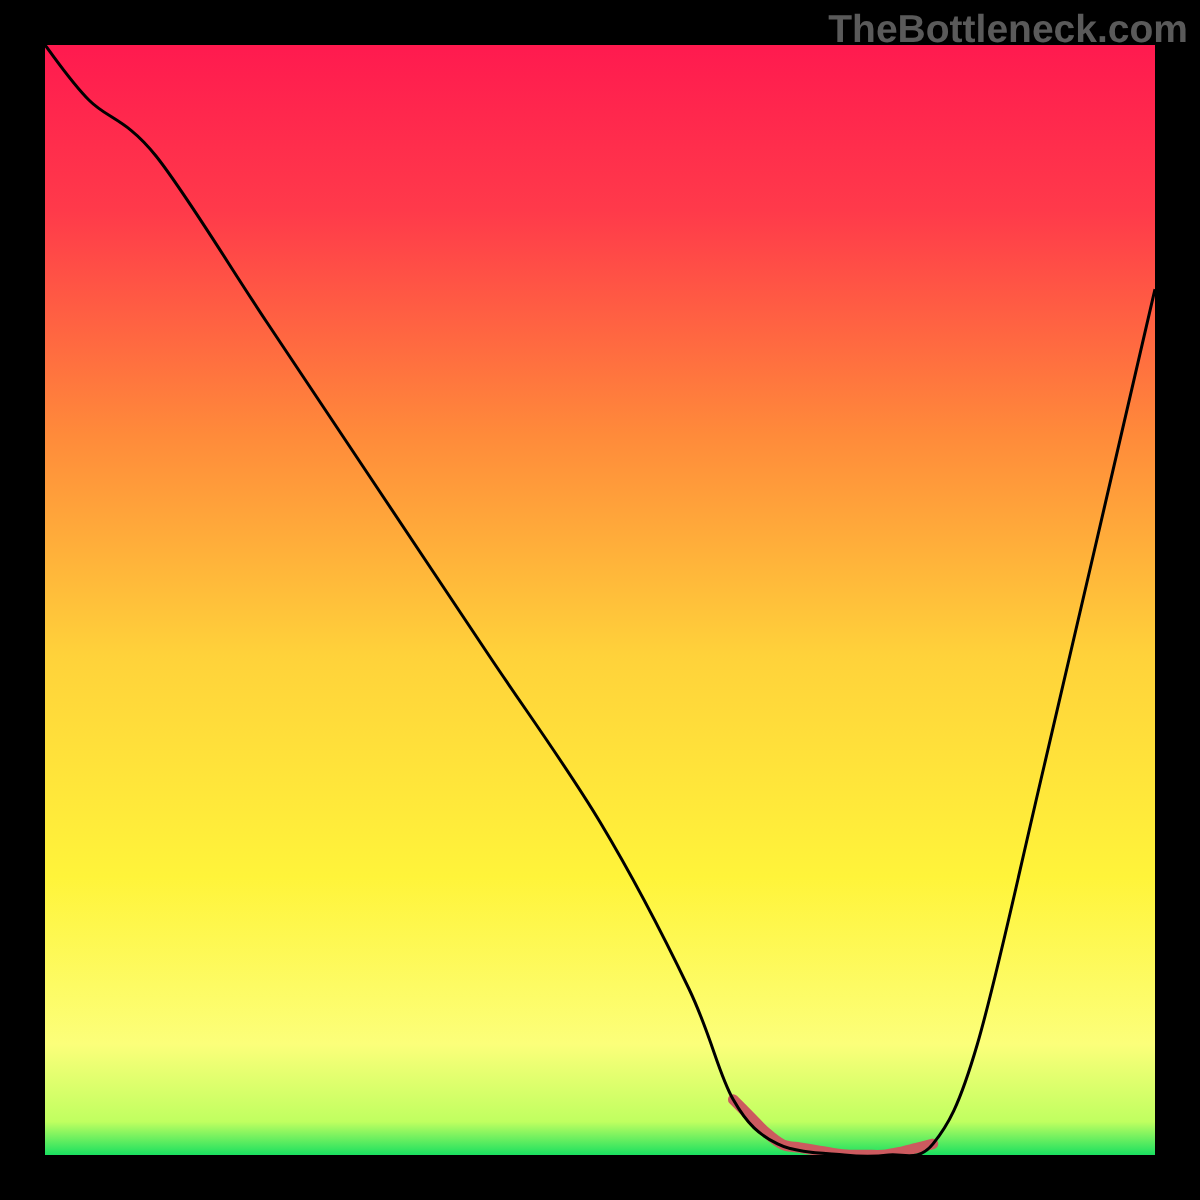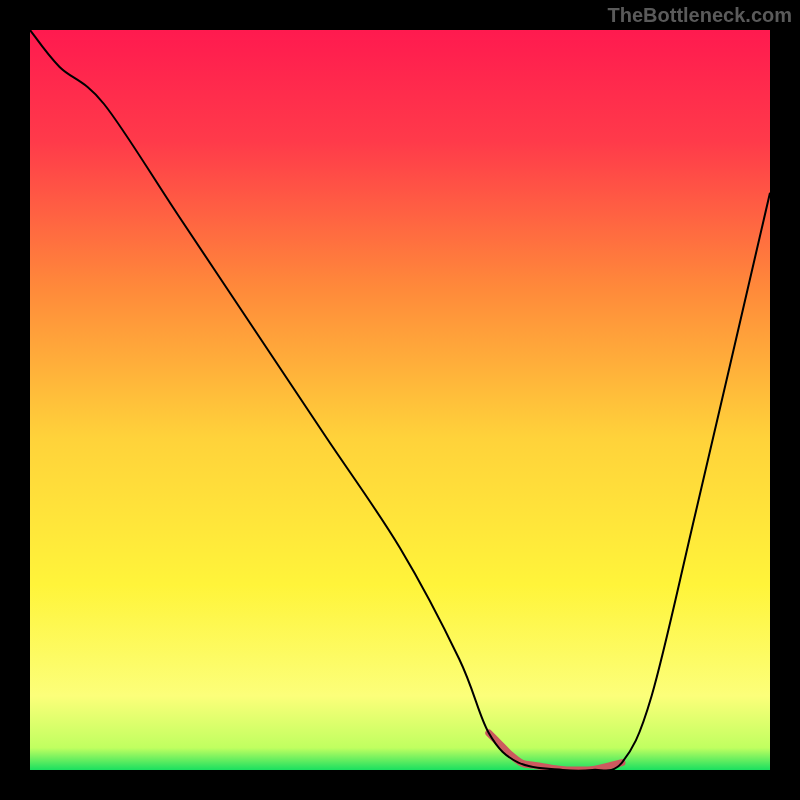--- a/index.html
+++ b/index.html
@@ -16,7 +16,7 @@
     right: 8px;
     color: #5a5a5a;
     font-family: Arial, sans-serif;
-    font-size: 20px;
+    font-size: 26px;
     font-weight: bold;
     z-index: 10;
   }

